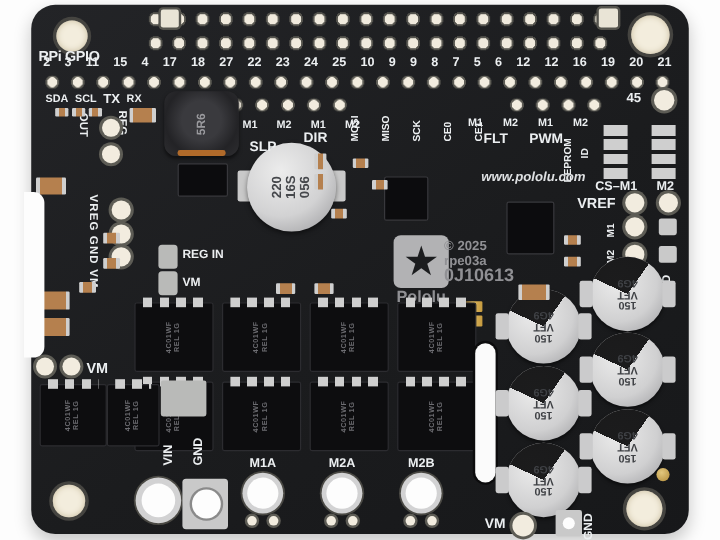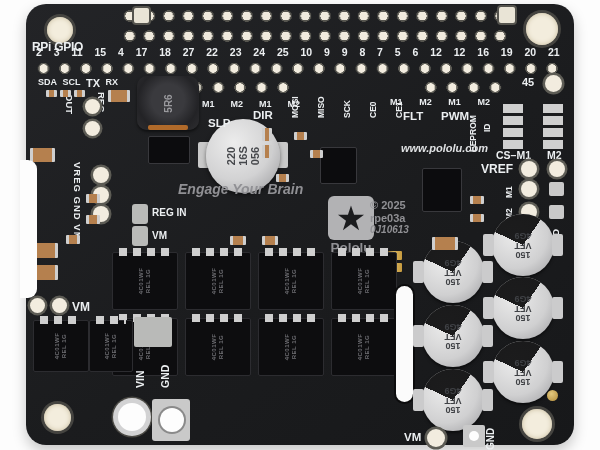--- a/index.html
+++ b/index.html
@@ -204,7 +204,6 @@
     <div class="silver" style="left:523px;top:201px;width:15px;height:14px;"></div>
     <div class="lbl vup" style="left:524px;top:216px;height:30px;font-size:9.5px;">GND</div>
 
-    <div class="lbl gray" style="left:152px;top:177px;font-size:14px;font-style:italic;">Engage Your Brain</div>
     <div class="logo">
         <span>★</span>
       </div>

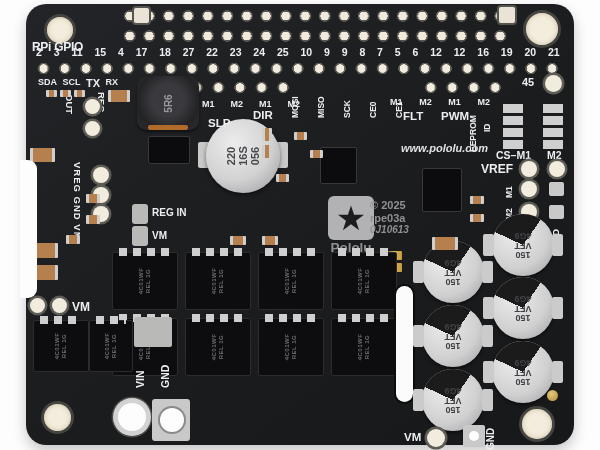--- a/index.html
+++ b/index.html
@@ -211,7 +211,7 @@
     <div class="abs" style="left:344px;top:195px;line-height:12.5px;">
       <div class="lbl gray" style="position:static;font-size:11px;">© 2025</div>
       <div class="lbl gray" style="position:static;font-size:11px;">rpe03a</div>
-      <div class="lbl gray" style="position:static;font-size:10px;font-style:italic;">0J10613</div>
+      <div class="lbl gray" style="position:static;font-size:15px;">0J10613</div>
     </div>
 
     <div class="ic" style="left:294px;top:143px;width:35px;height:35px;"></div>

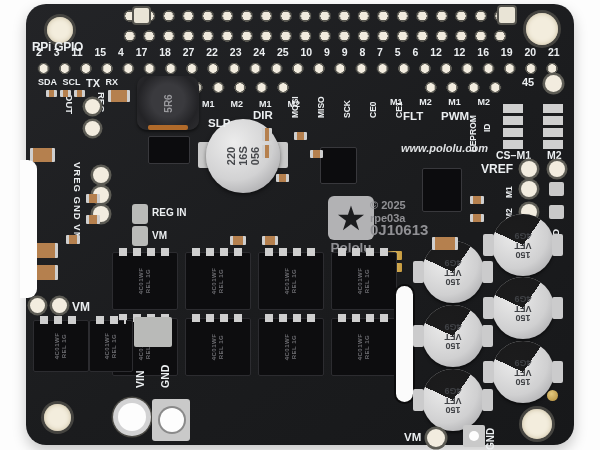--- a/index.html
+++ b/index.html
@@ -267,6 +267,14 @@
     <div class="abs" style="left:134px;top:404px;width:24px;height:24px;border-radius:50%;background:#fdfdfd;box-shadow:0 0 0 2px #8a8a8a;"></div>
 
     <div class="terms">
+        <div class="term">
+        <div class="term-label">M1A</div>
+        <div class="term-hole"></div>
+        <div class="term-sub">
+            <i></i>
+            <i></i>
+          </div>
+      </div>
       </div>
 
     <div class="slot"></div>

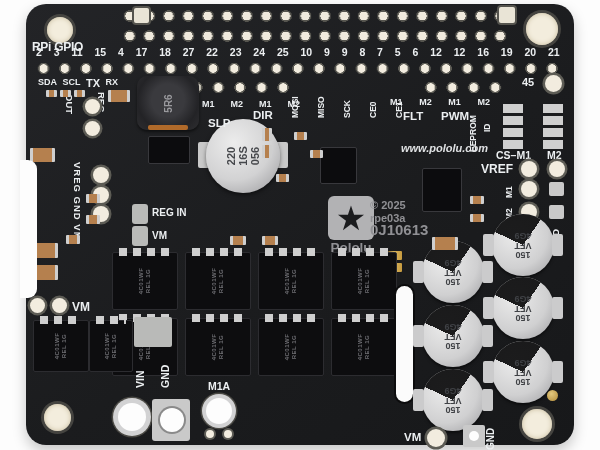--- a/index.html
+++ b/index.html
@@ -275,6 +275,14 @@
             <i></i>
           </div>
       </div>
+        <div class="term">
+        <div class="term-label">M2A</div>
+        <div class="term-hole"></div>
+        <div class="term-sub">
+            <i></i>
+            <i></i>
+          </div>
+      </div>
       </div>
 
     <div class="slot"></div>

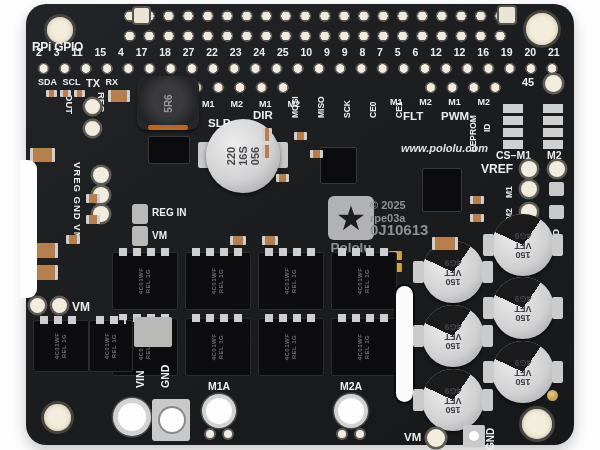--- a/index.html
+++ b/index.html
@@ -283,6 +283,14 @@
             <i></i>
           </div>
       </div>
+        <div class="term">
+        <div class="term-label">M2B</div>
+        <div class="term-hole"></div>
+        <div class="term-sub">
+            <i></i>
+            <i></i>
+          </div>
+      </div>
       </div>
 
     <div class="slot"></div>

